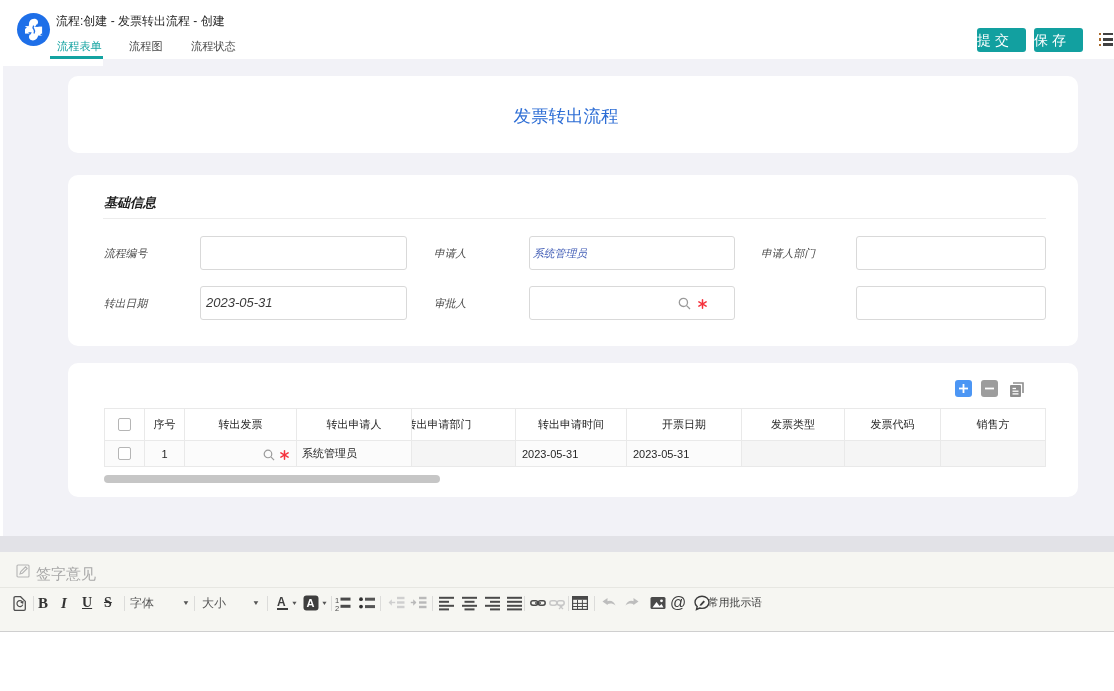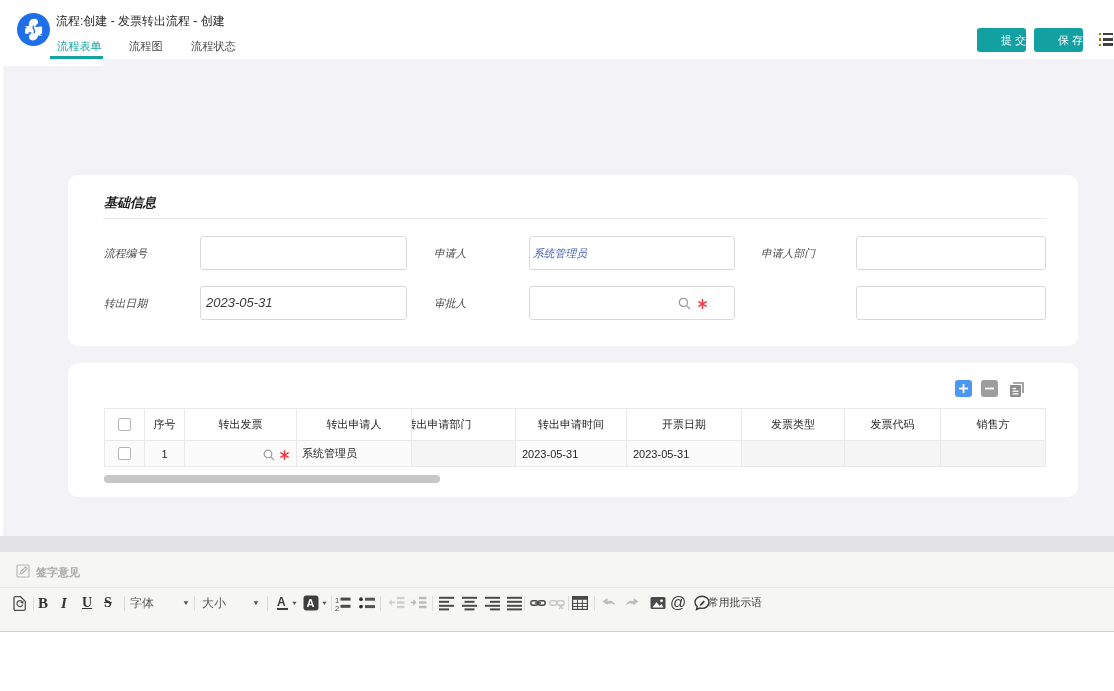--- a/index.html
+++ b/index.html
@@ -15,7 +15,7 @@
   #tab2 { left:129px; }
   #tab3 { left:191px; }
   #tabline { position:absolute; left:50px; top:56px; width:53px; height:3px; background:#13a3a1; }
-  .btn { position:absolute; top:28px; width:49px; height:24px; background:#12a0a0; border-radius:3px; color:#fff; font-size:11px; text-align:right; line-height:24px; }
+  .btn { position:absolute; top:28px; width:49px; height:24px; background:#12a0a0; border-radius:3px; color:#fff; font-size:14px; text-align:left; line-height:24px; }
   #btn1 { left:977px; }
   #btn2 { left:1034px; }
 

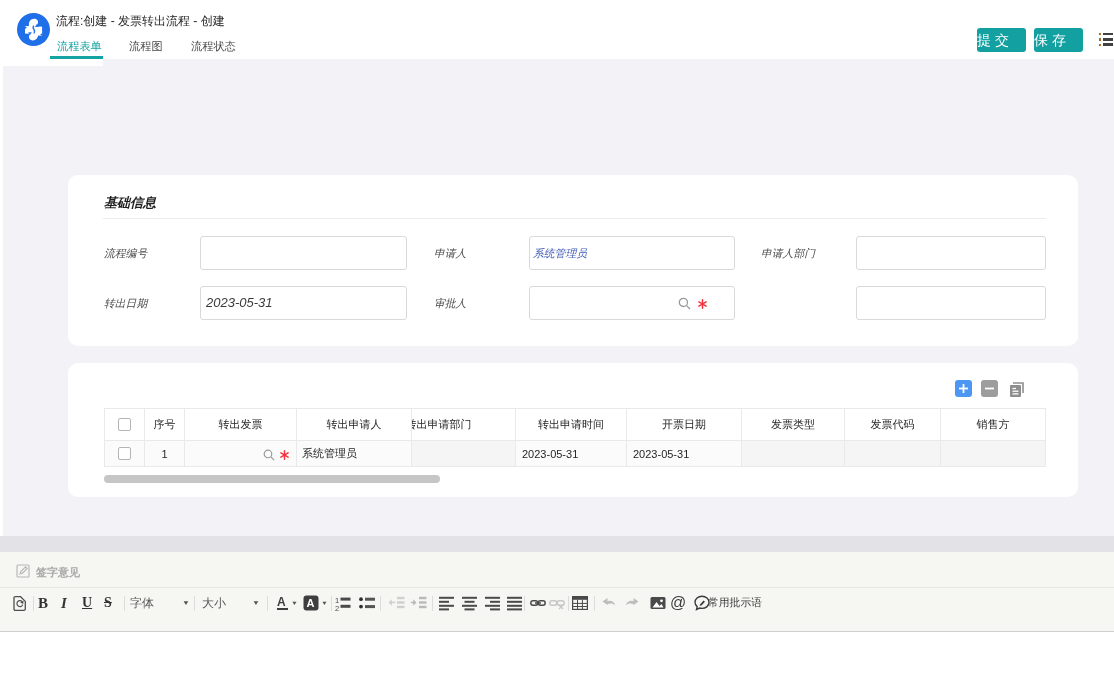--- a/index.html
+++ b/index.html
@@ -106,6 +106,9 @@
   </div>
 
   <div id="content" style="position:absolute;left:3px;top:59px;width:1111px;height:477px;">
+    <div class="card" id="card1">
+        <div class="title">发票转出流程</div>
+      </div>
 
     <div class="card" id="card2">
       <div class="sect">基础信息</div>

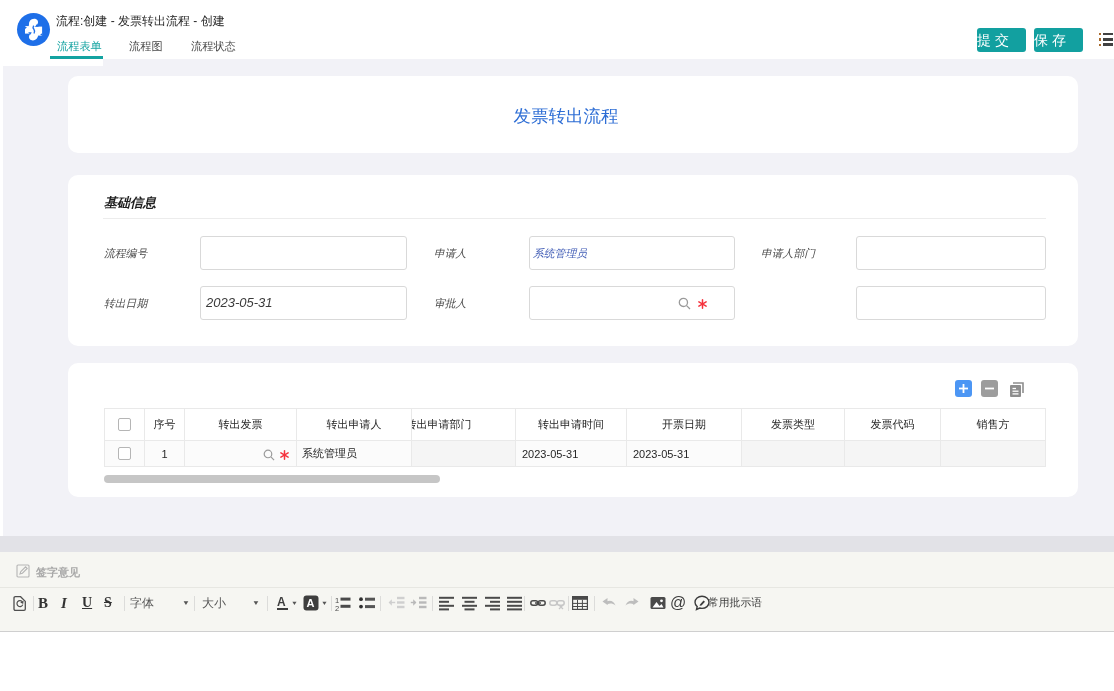--- a/index.html
+++ b/index.html
@@ -53,7 +53,7 @@
   #band { position:absolute; left:0; top:536px; width:1114px; height:16px; background:#e2e2e7; }
   #editor { position:absolute; left:0; top:552px; width:1114px; height:80px; background:#f6f6f2; border-bottom:1px solid #cfcfcf; }
   #signrow { position:absolute; left:0; top:0; width:1114px; height:35px; }
-  #signtxt { position:absolute; left:36px; top:13px; font-size:11px; color:#a8a8a8;font-weight:bold; }
+  #signtxt { position:absolute; left:36px; top:13px; font-size:15px; color:#a8a8a8; }
   #toolbar { position:absolute; left:0; top:35px; width:1114px; height:44px; border-top:1px solid #e7e7e2; }
   #listicon { position:absolute; left:1097px; top:0; width:17px; height:59px; }
   .lrow { position:absolute; left:0; width:16px; height:2.6px; }

